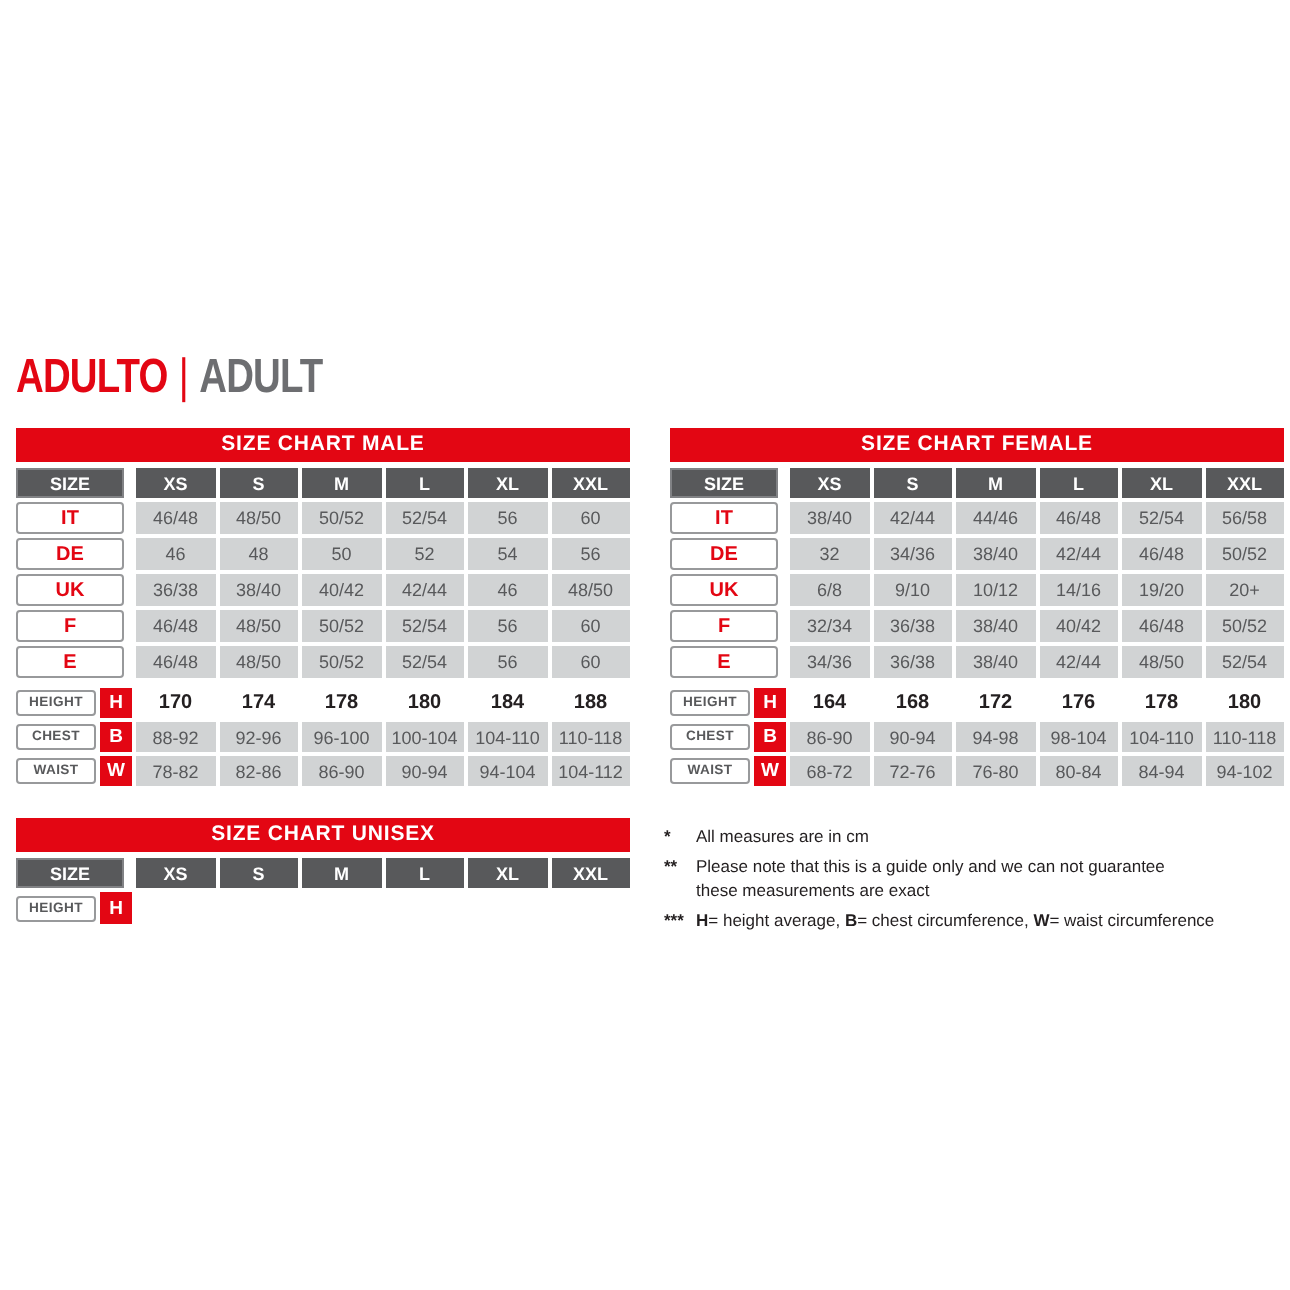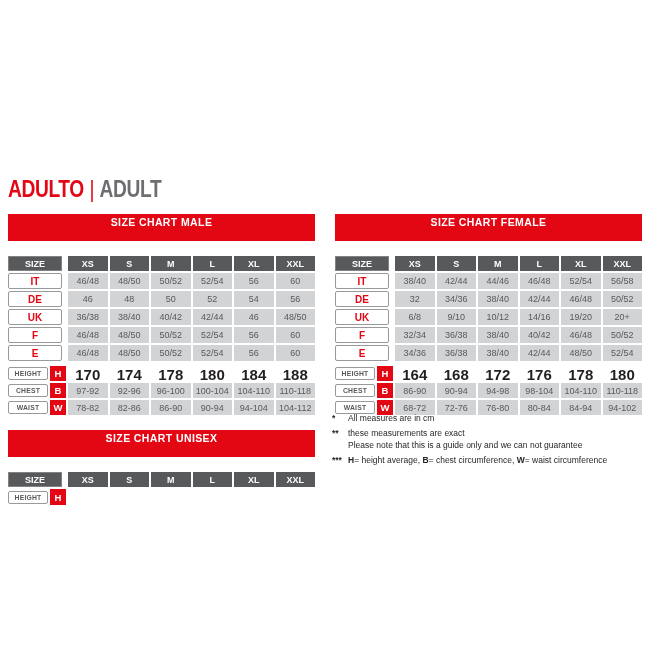--- a/index.html
+++ b/index.html
@@ -20,8 +20,8 @@
   #table-female{left:335px;top:214px;}
   #table-unisex{left:8px;top:430px;}
 
-  .tbar{height:27px;line-height:17px;background:var(--red);color:#fff;text-align:center;
-    font-size:10.5px;font-weight:bold;letter-spacing:0.4px;margin-bottom:15px;}
+  .tbar{height:17px;line-height:17px;background:var(--red);color:#fff;text-align:center;
+    font-size:10.5px;font-weight:bold;letter-spacing:0.4px;margin-bottom:3px;}
   .row{display:flex;margin-bottom:2px;height:16px;}
   .row.hrow{height:15px;}
   .row.mrow{height:15px;}

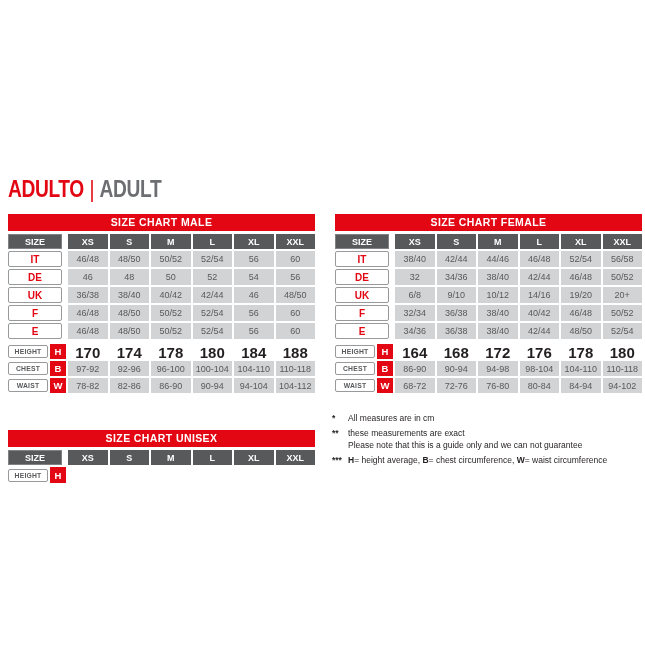--- a/index.html
+++ b/index.html
@@ -35,7 +35,7 @@
     font-weight:bold;font-size:10px;}
   .gcell{background:var(--cell);color:var(--txt);}
   .wcell{background:#fff;}
-  .bcell{color:var(--dark);font-weight:bold;font-size:15px;}
+  .bcell{color:var(--dark);font-weight:bold;font-size:10px;}
   .mgap{height:3px;}
   .mlab{width:58px;margin-right:2px;flex:none;display:flex;align-items:center;}
   .mbox{flex:1;height:13px;border:1px solid var(--labbrd);border-radius:2px;background:#fff;

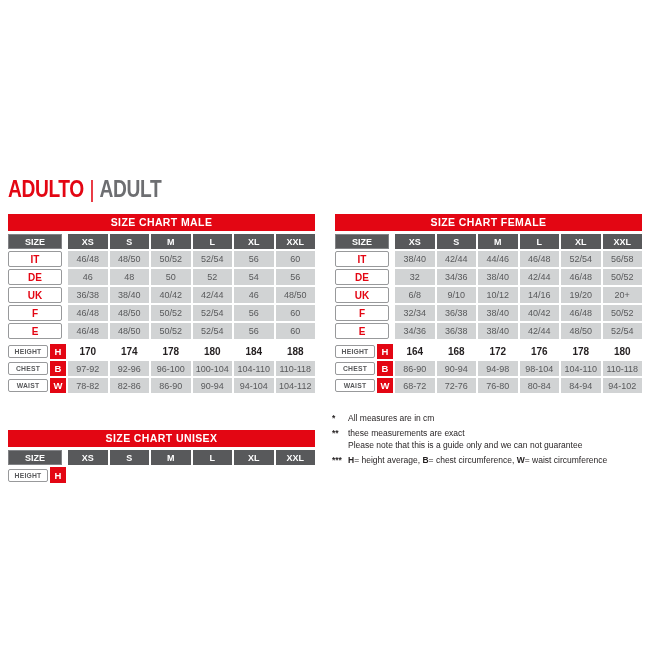--- a/index.html
+++ b/index.html
@@ -147,7 +147,7 @@
         <div class="mletter">B</div>
       </div>
       <div class="vals">
-        <div class="cell gcell">97-92</div>
+        <div class="cell gcell">88-92</div>
         <div class="cell gcell">92-96</div>
         <div class="cell gcell">96-100</div>
         <div class="cell gcell">100-104</div>

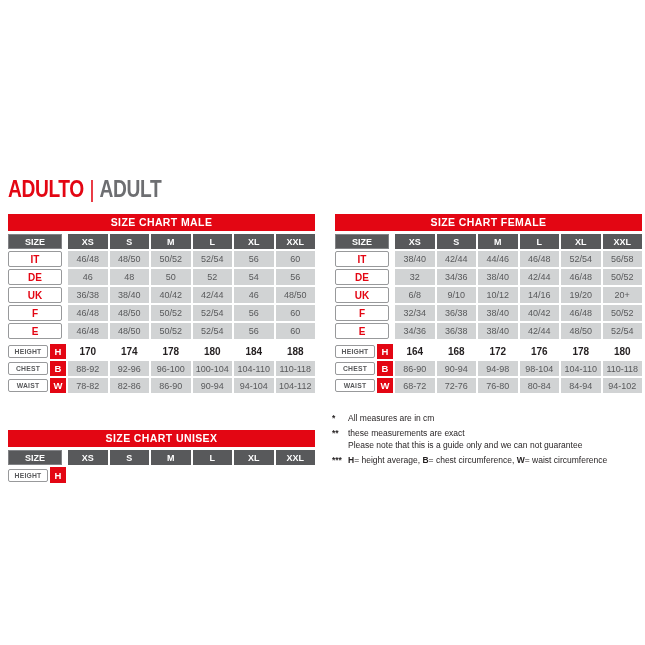--- a/index.html
+++ b/index.html
@@ -18,7 +18,7 @@
   .tbl{position:absolute;width:307px;}
   #table-male{left:8px;top:214px;}
   #table-female{left:335px;top:214px;}
-  #table-unisex{left:8px;top:430px;}
+  #table-unisex{left:8px;top:409px;}
 
   .tbar{height:17px;line-height:17px;background:var(--red);color:#fff;text-align:center;
     font-size:10.5px;font-weight:bold;letter-spacing:0.4px;margin-bottom:3px;}

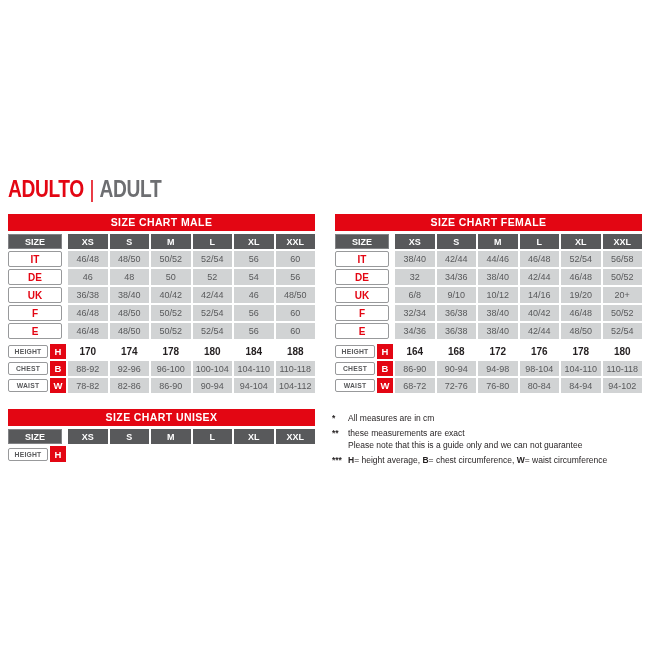--- a/index.html
+++ b/index.html
@@ -313,8 +313,8 @@
     <div class="fn-line">
       <span class="fn-marker">**</span>
       <span class="fn-text">
+        <span class="fn-lseg"><span>Please note that this is a guide only and we can not guarantee</span></span>
         <span class="fn-lseg"><span>these measurements are exact</span></span>
-        <span class="fn-lseg"><span>Please note that this is a guide only and we can not guarantee</span></span>
       </span>
     </div>
     <div class="fn-line">

